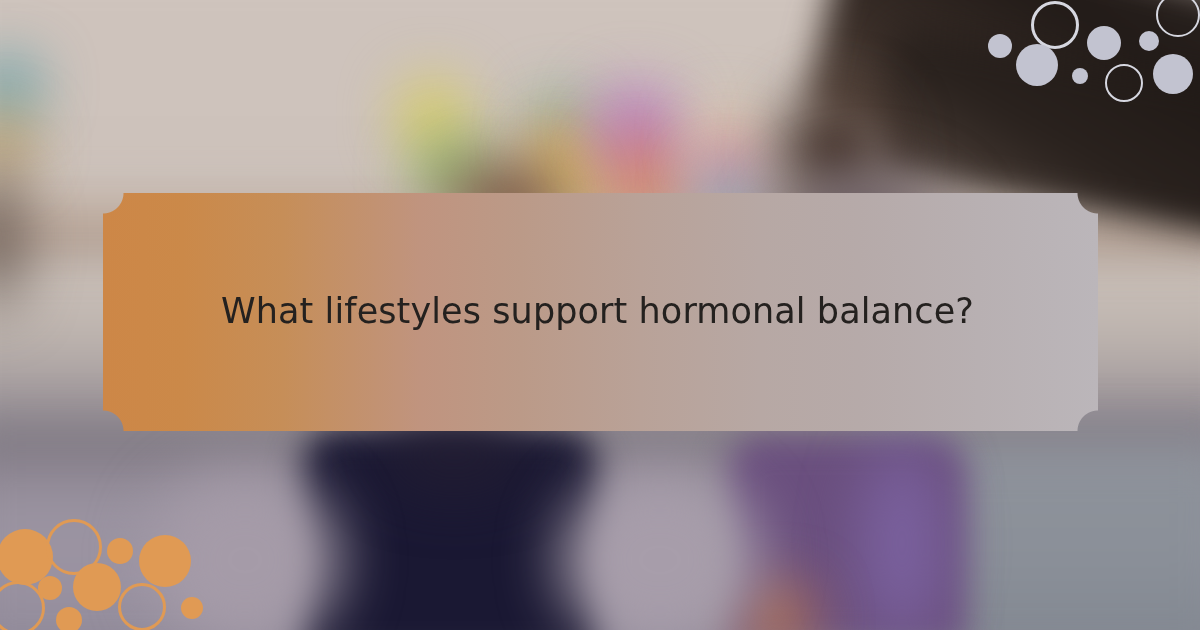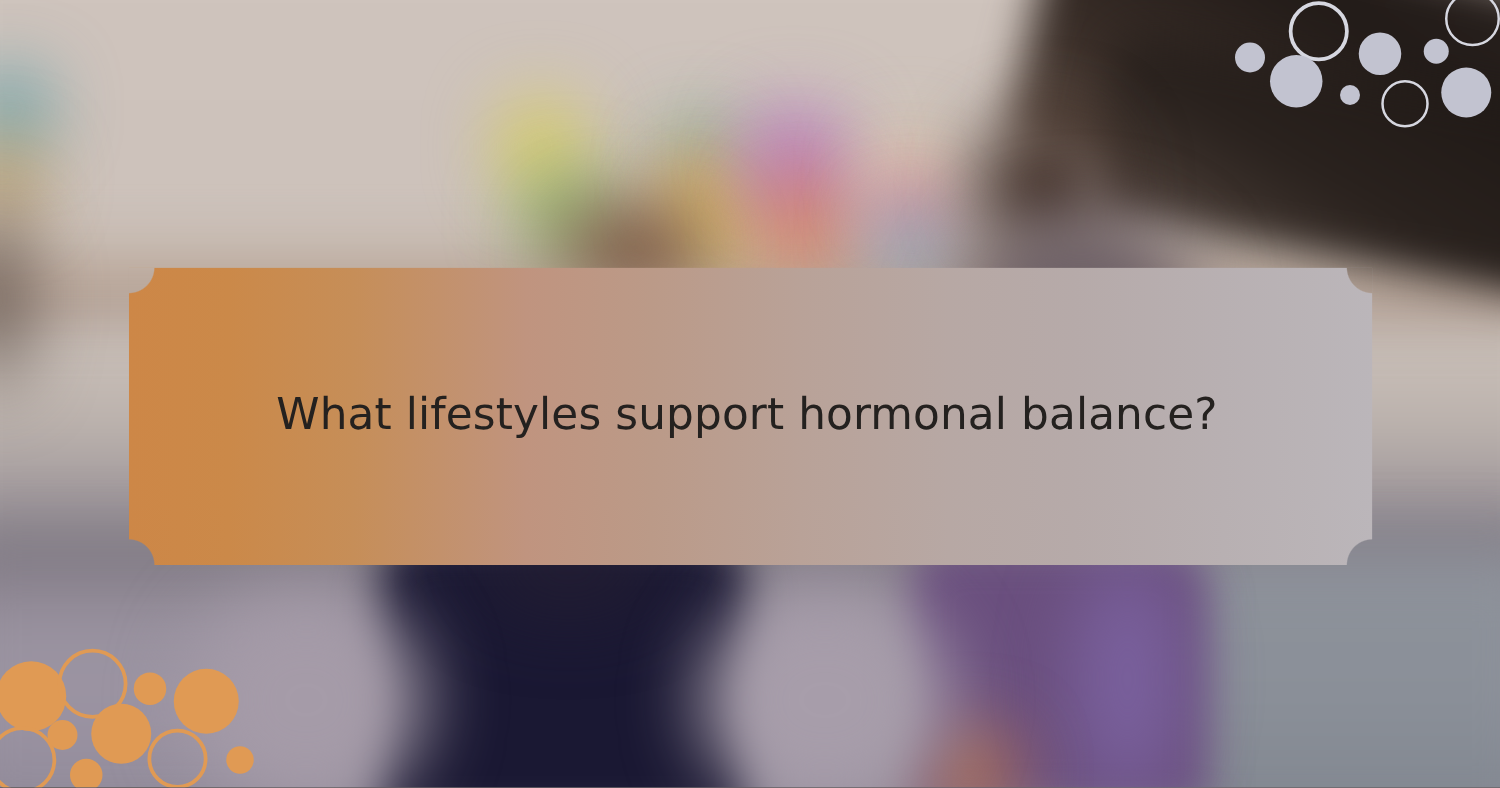--- a/index.html
+++ b/index.html
@@ -106,7 +106,7 @@
   #card-wrap {
     position: absolute;
     left: 103px;
-    top: 214px;
+    top: 193px;
     width: 995px;
     height: 238px;
   }

